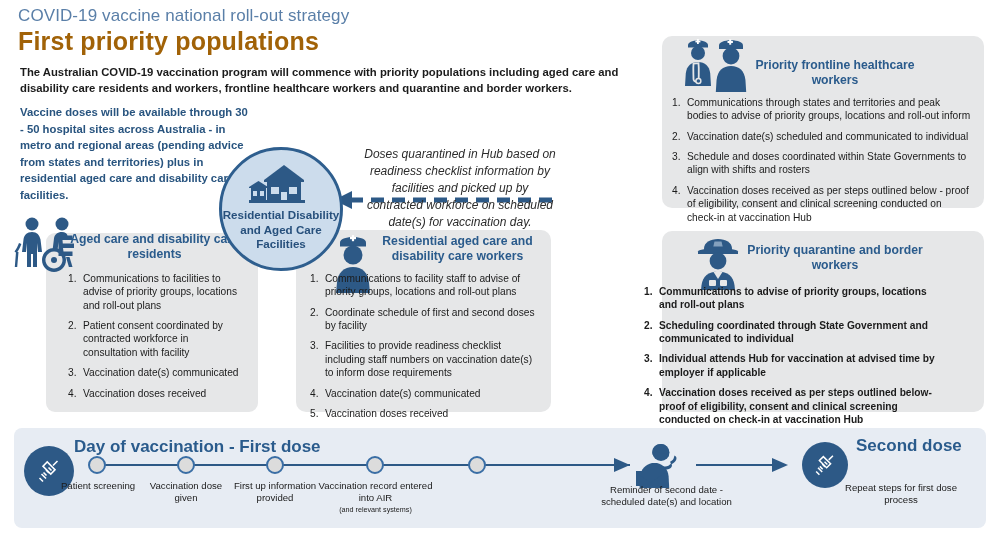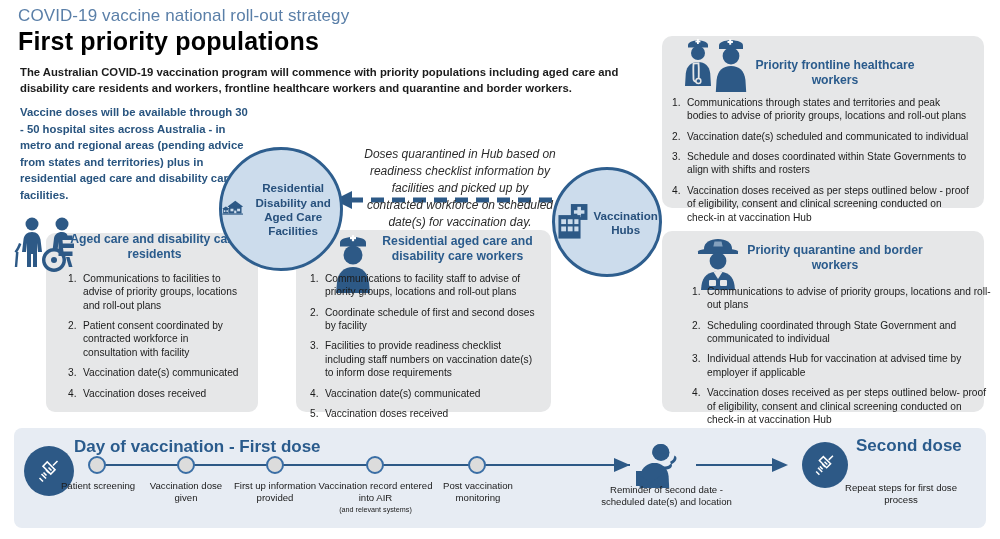--- a/index.html
+++ b/index.html
@@ -18,7 +18,7 @@
   }
   .maintitle {
     position: absolute; left: 18px; top: 27px;
-    font-size: 25px; font-weight: bold; color: #000000; letter-spacing: .2px;
+    font-size: 25px; font-weight: bold; color: #a16207; letter-spacing: .2px;
   }
   .logo {
     position: absolute; right: 14px; top: 8px;

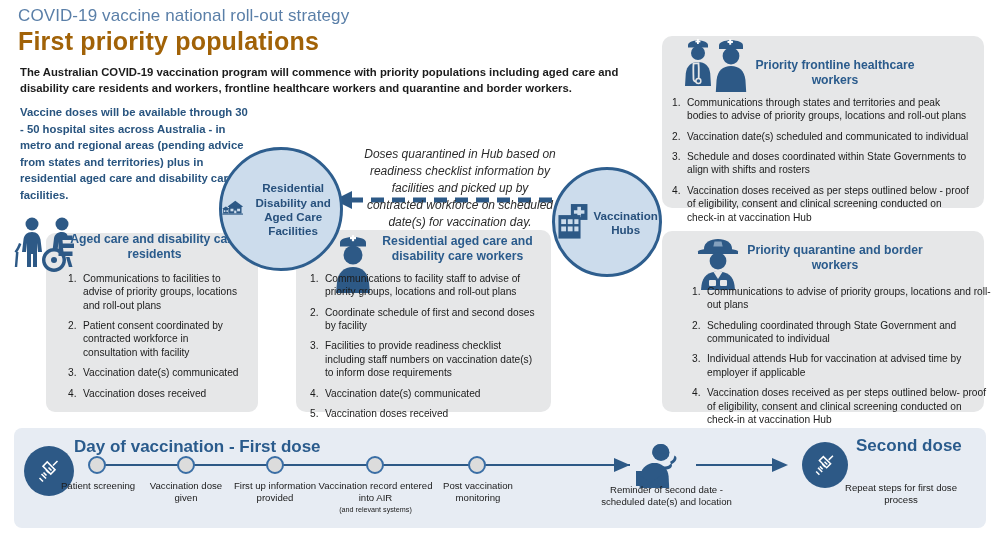--- a/index.html
+++ b/index.html
@@ -184,7 +184,7 @@
   <div class="panel-title" style="position:absolute; left:745px; top:58px; width:180px;">Priority frontline healthcare workers</div>
 
   <ol class="steps" style="position:absolute; left:672px; top:96px; width:300px;">
-    <li>Communications through states and territories and peak bodies to advise of priority groups, locations and roll-out plans</li>
+    <li>Communications through states and territories and peak bodies to advise of priority groups, locations and roll-out inform</li>
     <li>Vaccination date(s) scheduled and communicated to individual</li>
     <li>Schedule and doses coordinated within State Governments to align with shifts and rosters</li>
     <li>Vaccination doses received as per steps outlined below - proof of eligibility, consent and clinical screening conducted on check-in at vaccination Hub</li>

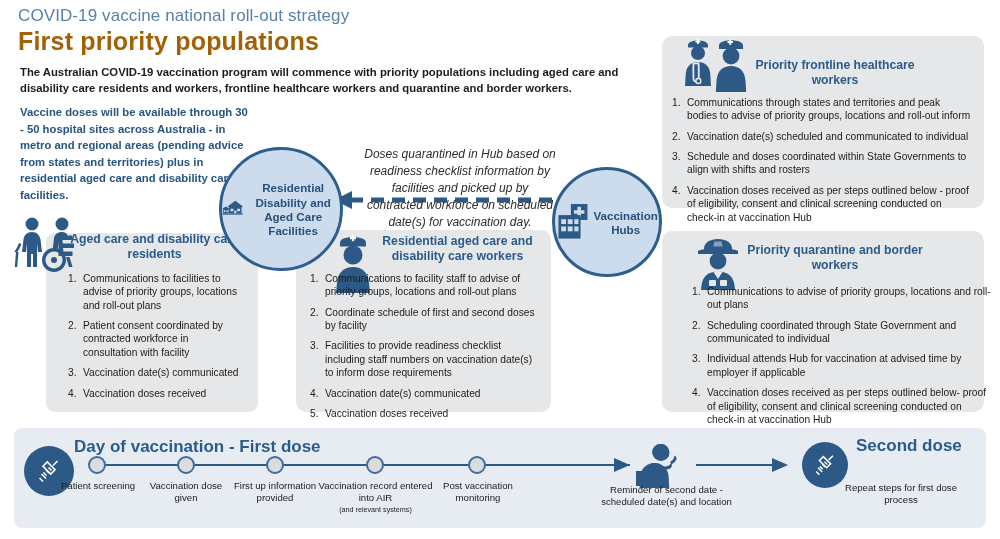--- a/index.html
+++ b/index.html
@@ -61,7 +61,7 @@
   .circle {
     position: absolute; border-radius: 50%;
     background: #ccdcec; border: 3px solid #2e5e8e;
-    display: flex; 
+    display: flex; flex-direction: column;
     align-items: center; justify-content: center;
   }
   .circle .clabel {

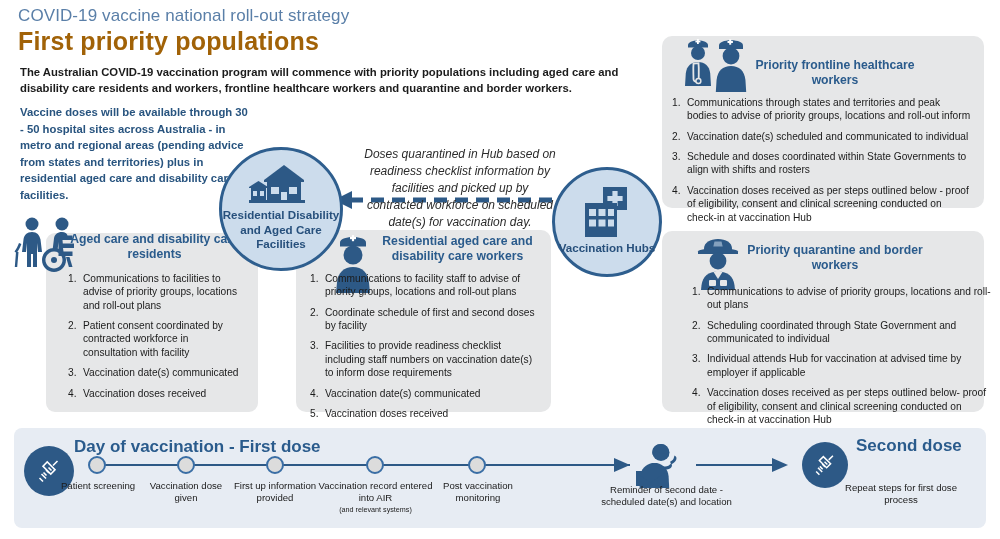--- a/index.html
+++ b/index.html
@@ -239,23 +239,6 @@
     <div class="clabel">Residential Disability and Aged Care Facilities</div>
   </div>
 
-  <div class="circle" style="left:552px; top:167px; width:110px; height:110px;">
-    <svg width="54" height="52" viewBox="0 0 54 52" style="margin-top:-1px;">
-      <g fill="#2d5986">
-        <rect x="23" y="0" width="24" height="23"></rect>
-        <rect x="32.4" y="4" width="5.2" height="15" fill="#ccdcec"></rect>
-        <rect x="27.4" y="9" width="15.2" height="5" fill="#ccdcec"></rect>
-        <rect x="5" y="16" width="32" height="34"></rect>
-        <rect x="9" y="22" width="7" height="7" fill="#ccdcec"></rect>
-        <rect x="18.5" y="22" width="7" height="7" fill="#ccdcec"></rect>
-        <rect x="28" y="22" width="6" height="7" fill="#ccdcec"></rect>
-        <rect x="9" y="32.5" width="7" height="7" fill="#ccdcec"></rect>
-        <rect x="18.5" y="32.5" width="7" height="7" fill="#ccdcec"></rect>
-        <rect x="28" y="32.5" width="6" height="7" fill="#ccdcec"></rect>
-      </g>
-    </svg>
-    <div class="clabel">Vaccination Hubs</div>
-  </div>
 
   <div class="band"></div>
 

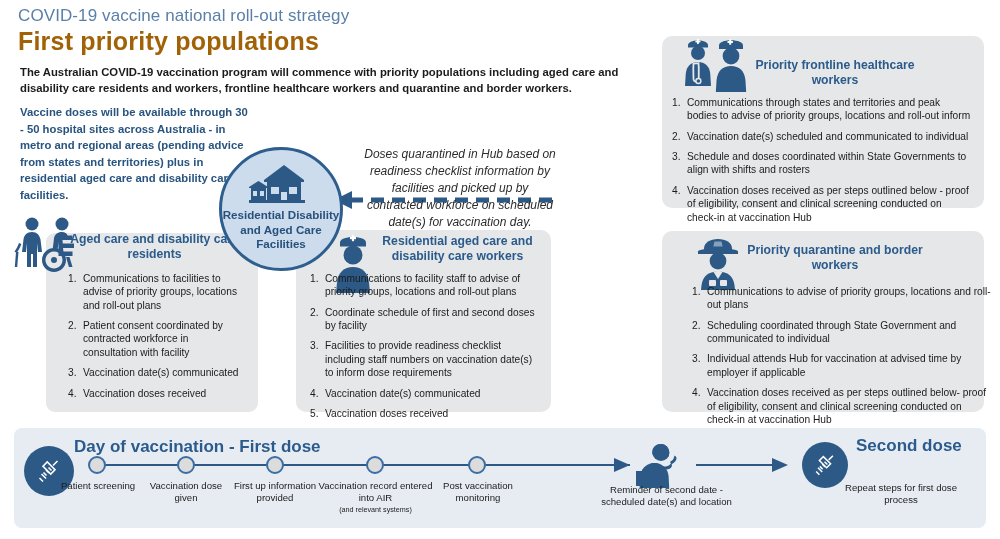--- a/index.html
+++ b/index.html
@@ -207,7 +207,7 @@
 
   <div class="panel-title" style="position:absolute; left:745px; top:243px; width:180px;">Priority quarantine and border workers</div>
 
-  <ol class="steps" style="position:absolute; left:692px; top:285px; width:300px;">
+  <ol class="steps" style="position:absolute; left:644px; top:285px; width:300px;font-weight:bold;">
     <li>Communications to advise of priority groups, locations and roll-out plans</li>
     <li>Scheduling coordinated through State Government and communicated to individual</li>
     <li>Individual attends Hub for vaccination at advised time by employer if applicable</li>

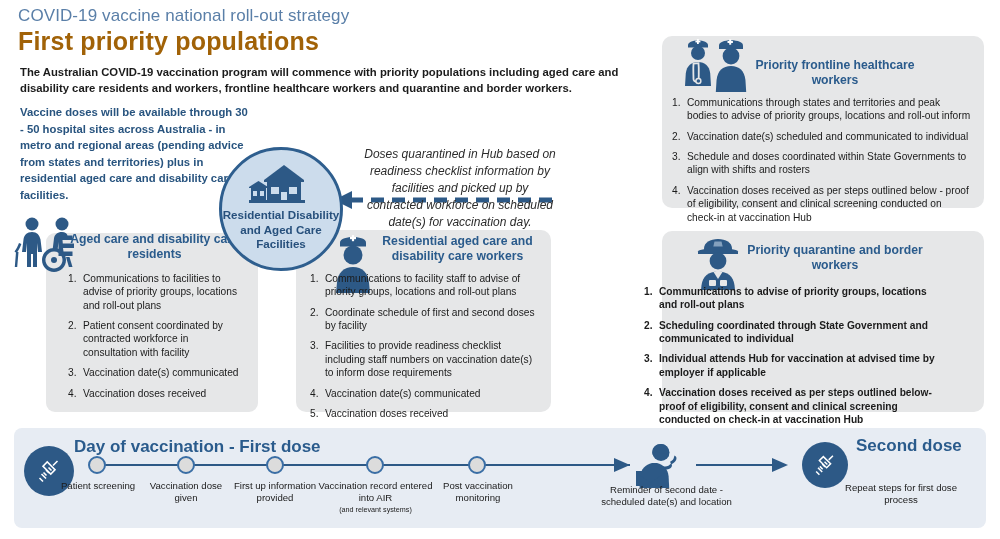--- a/index.html
+++ b/index.html
@@ -285,9 +285,6 @@
   </div>
 
   <div class="node" style="left:468px; top:456px;"></div>
-  <div class="node-label" style="left:426px; top:480px; width:104px;">
-    <span>Post vaccination monitoring</span>
-  </div>
 
   <svg style="position:absolute; left:634px; top:442px;" width="58" height="46" viewBox="0 0 58 46">
     <g fill="#2d5986">

